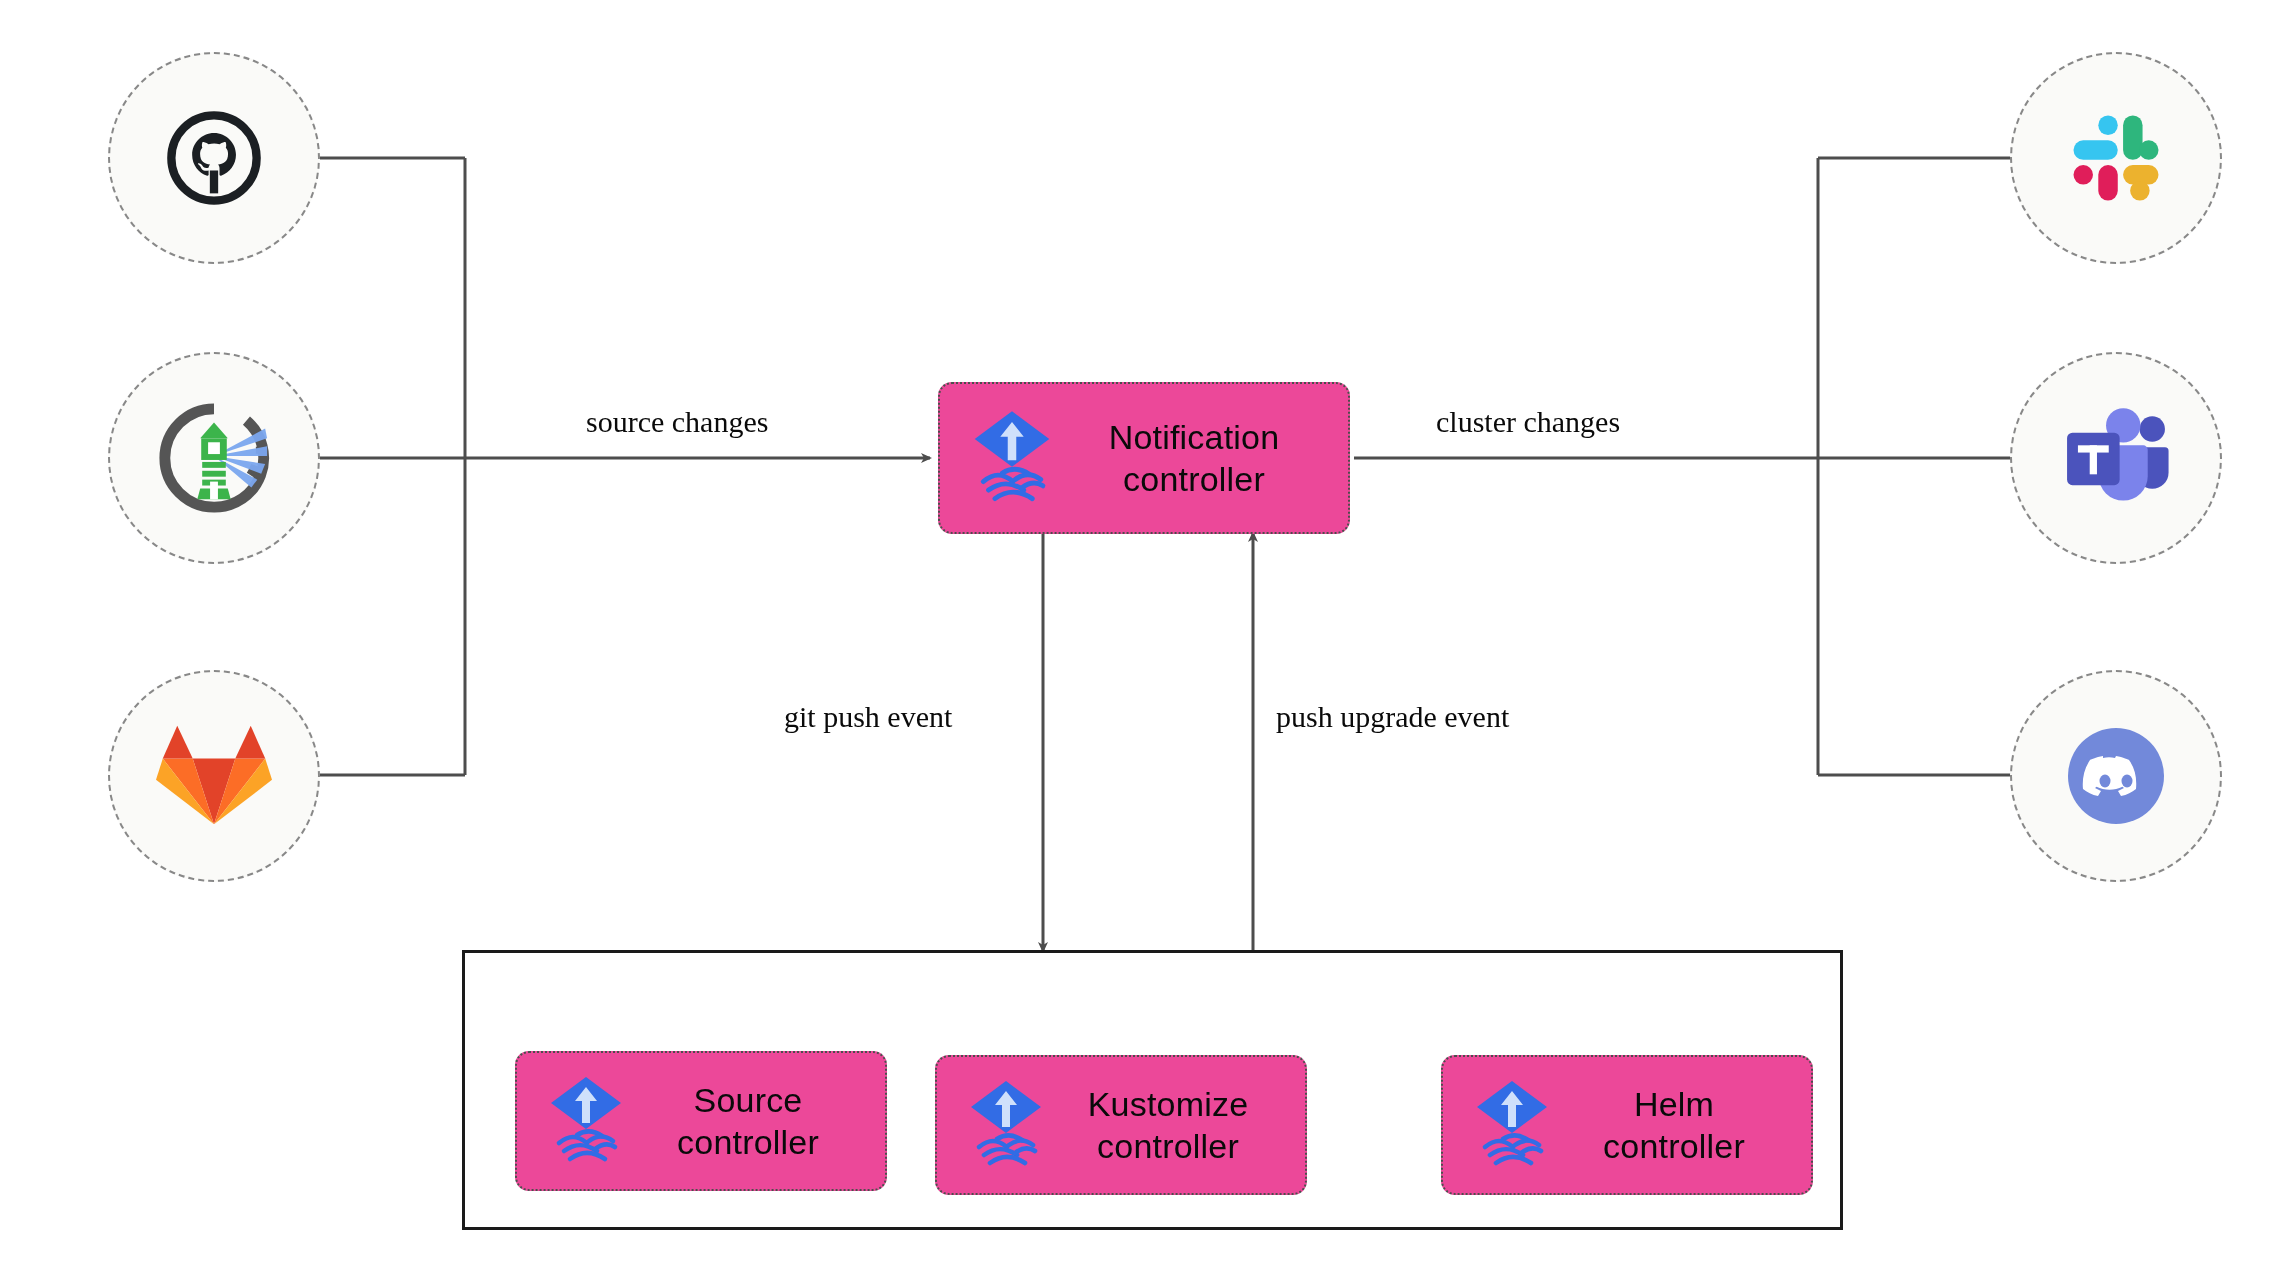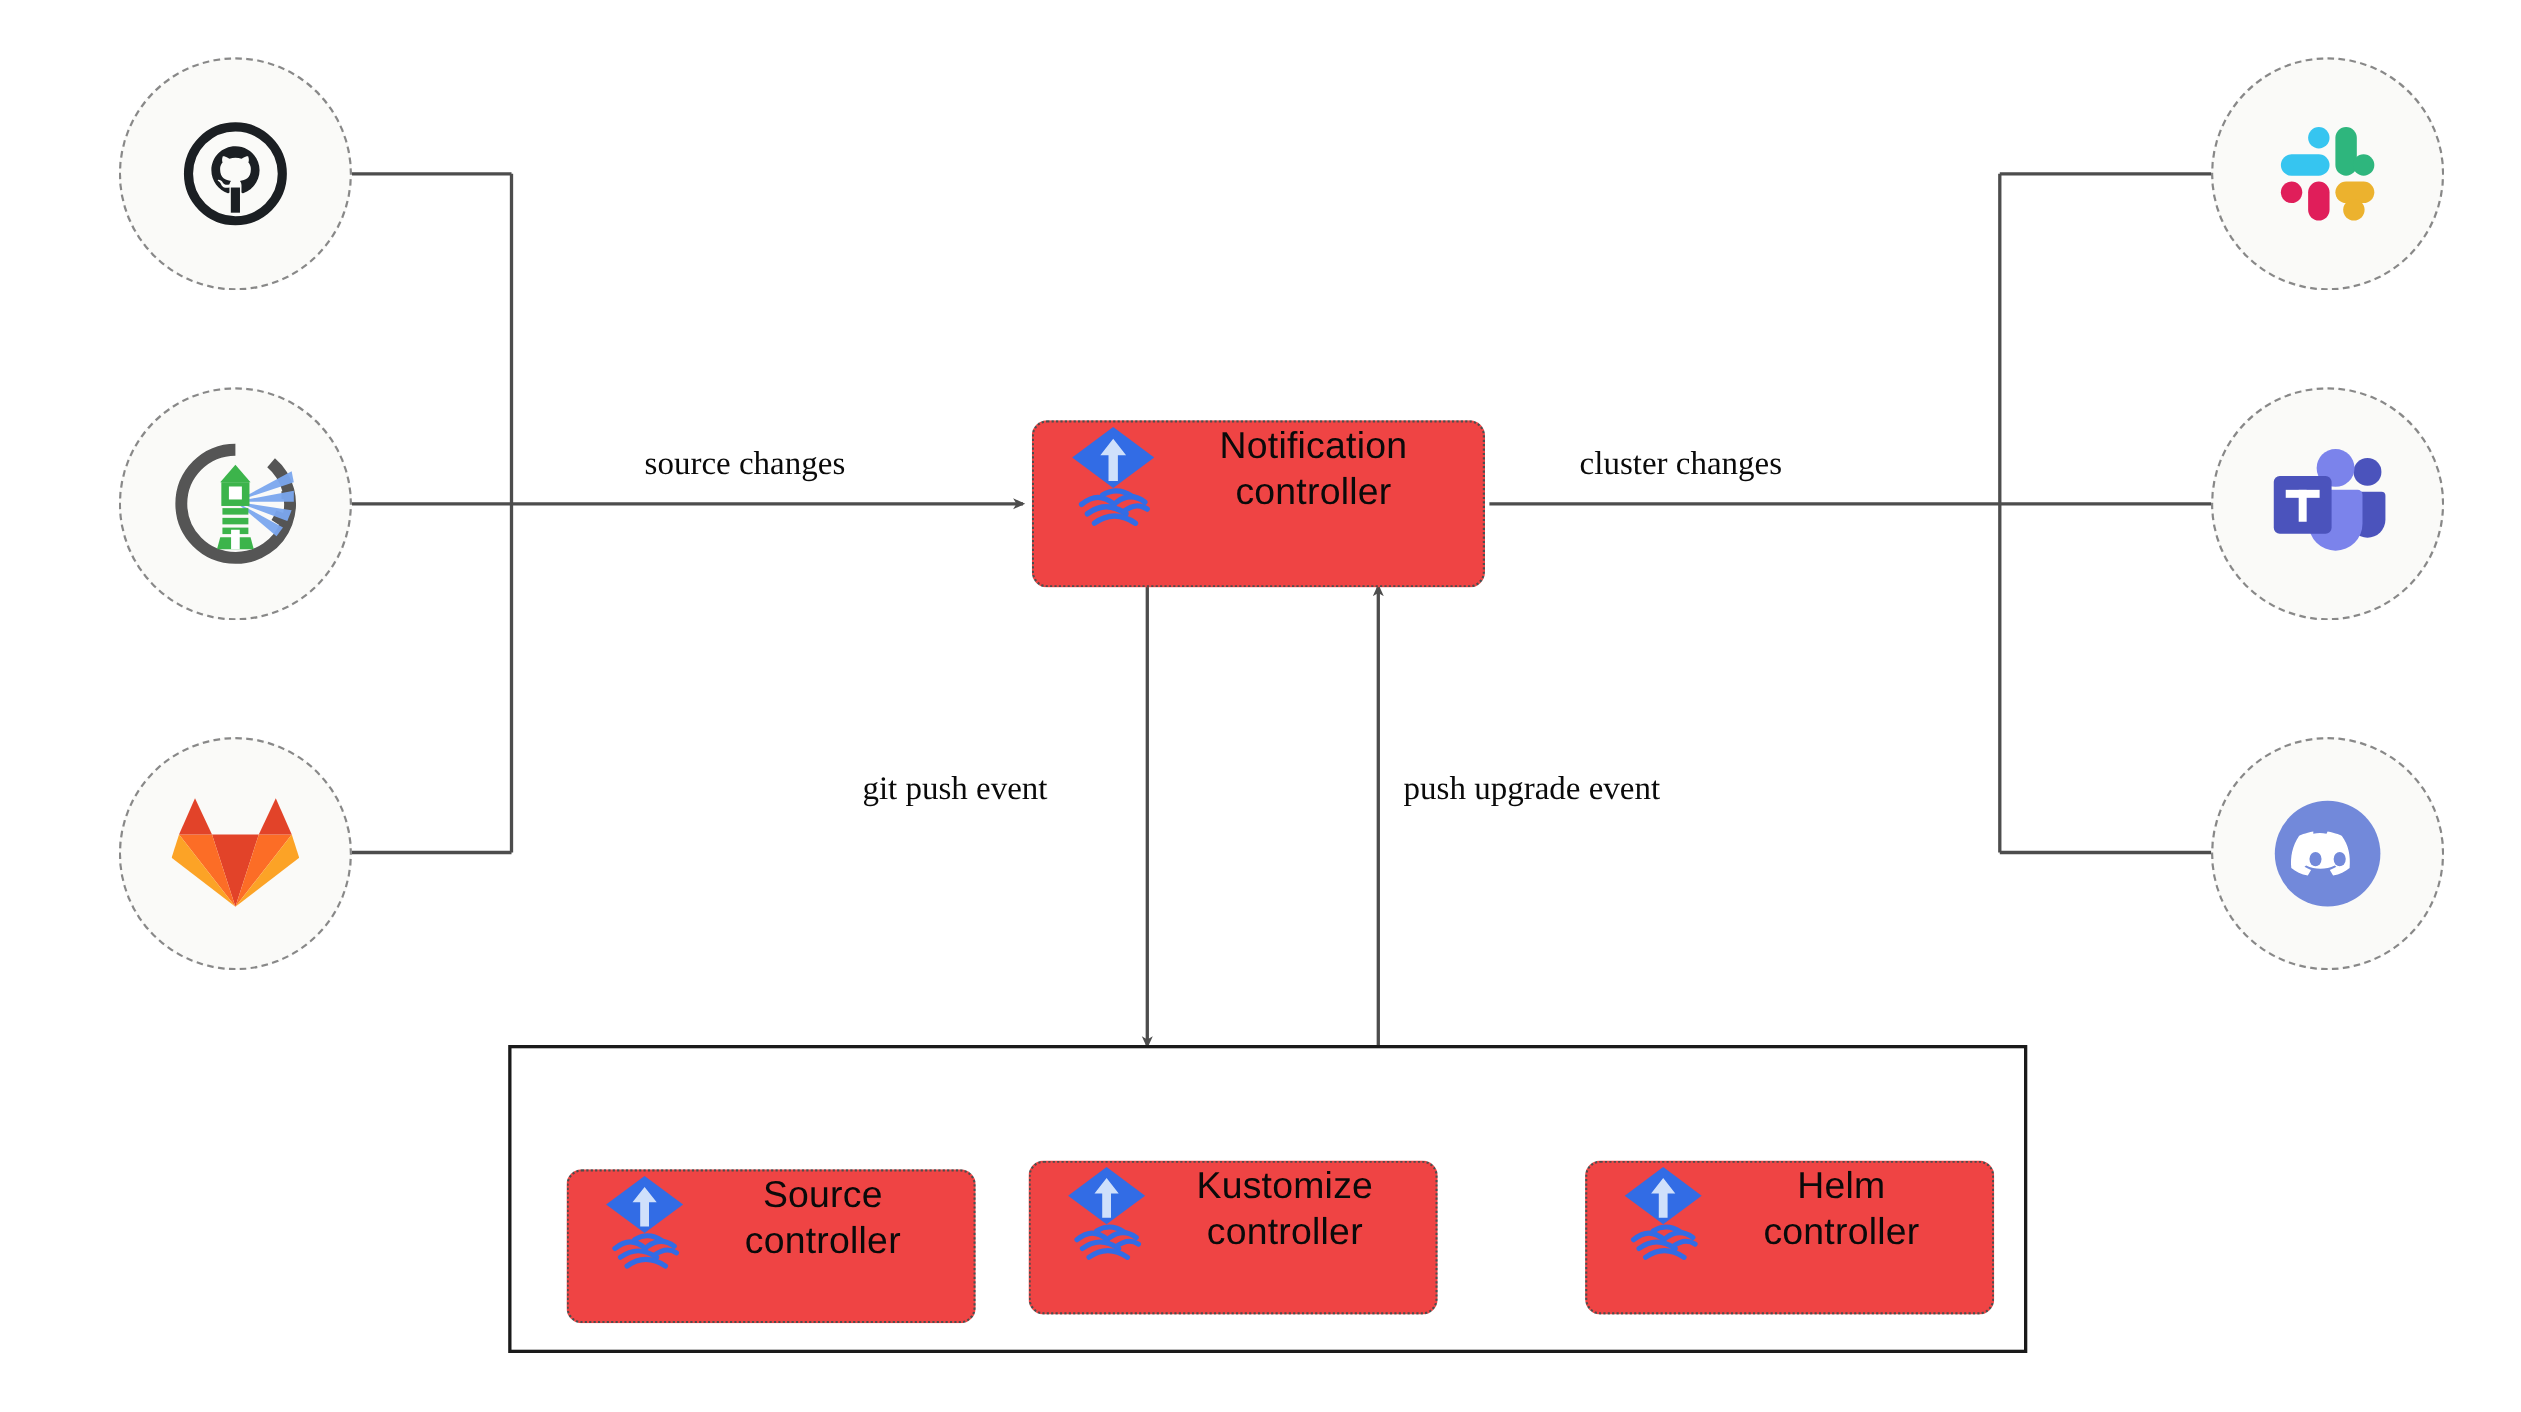--- a/index.html
+++ b/index.html
@@ -15,8 +15,8 @@
   }
   
   .ctrl-box{
-    border:2px dotted #4d4d4d;border-radius:14px;background:#ef4444;
-    display:flex;box-sizing:border-box;
+    border:2px dotted #4d4d4d;border-radius:14px;background:#ec4899;
+    display:flex;align-items:center;box-sizing:border-box;
   }
   .ctrl-icon{flex:0 0 auto;margin-left:30px;}
   .ctrl-label{

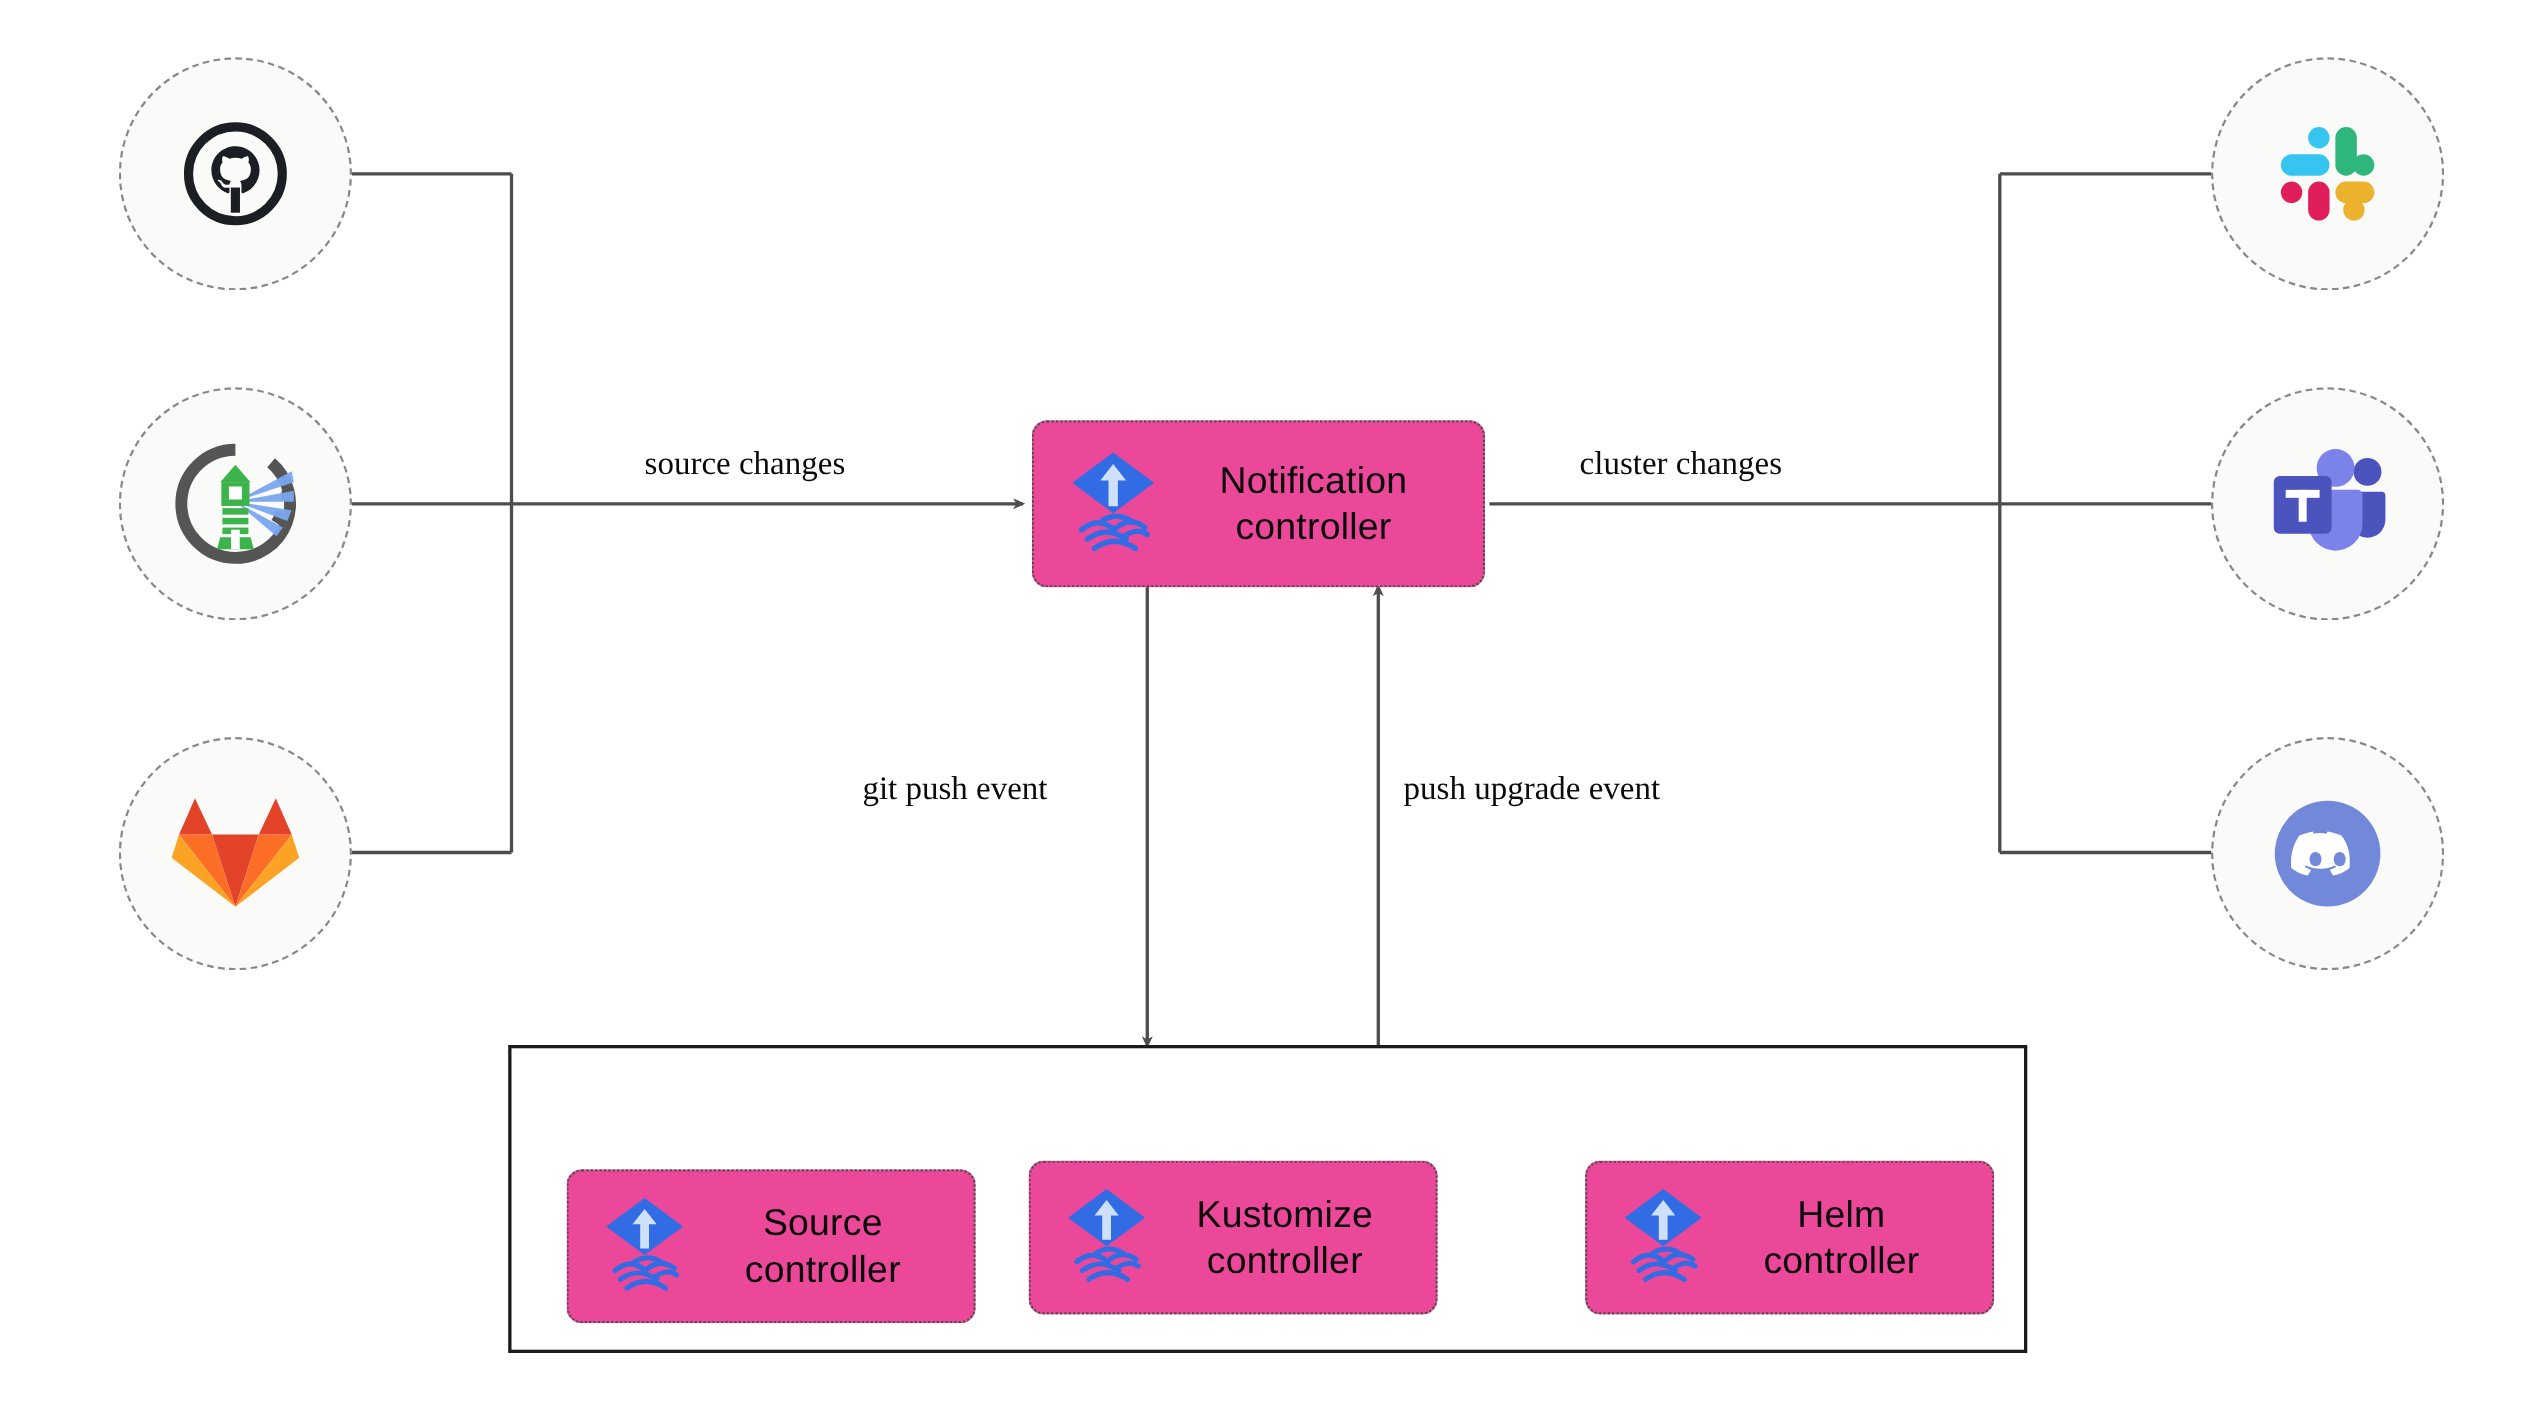--- a/index.html
+++ b/index.html
@@ -80,7 +80,7 @@
 
   <div class="node container-box" style="left:462px;top:950px;width:1381px;height:280px;">
 
-    <div class="node ctrl-box" style="left:50px;top:110px;width:372px;height:140px;">
+    <div class="node ctrl-box" style="left:50px;top:98px;width:372px;height:140px;">
       <div class="ctrl-icon">
         <svg width="78" height="92" viewBox="0 0 78 92" aria-hidden="true">
           <polygon points="39,4 74,30 39,56 4,30" fill="#326ce5"></polygon>

